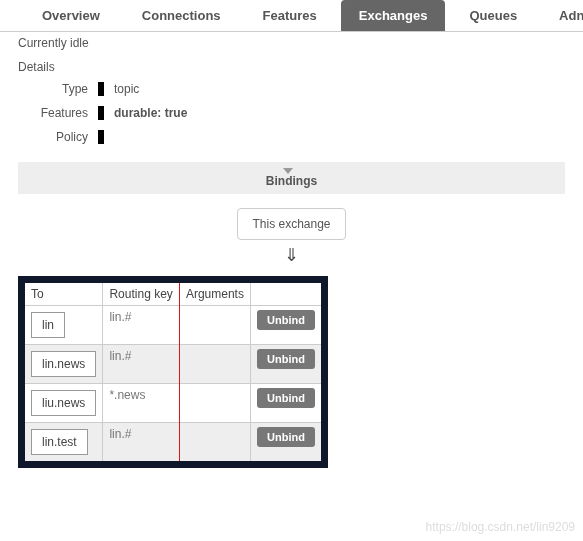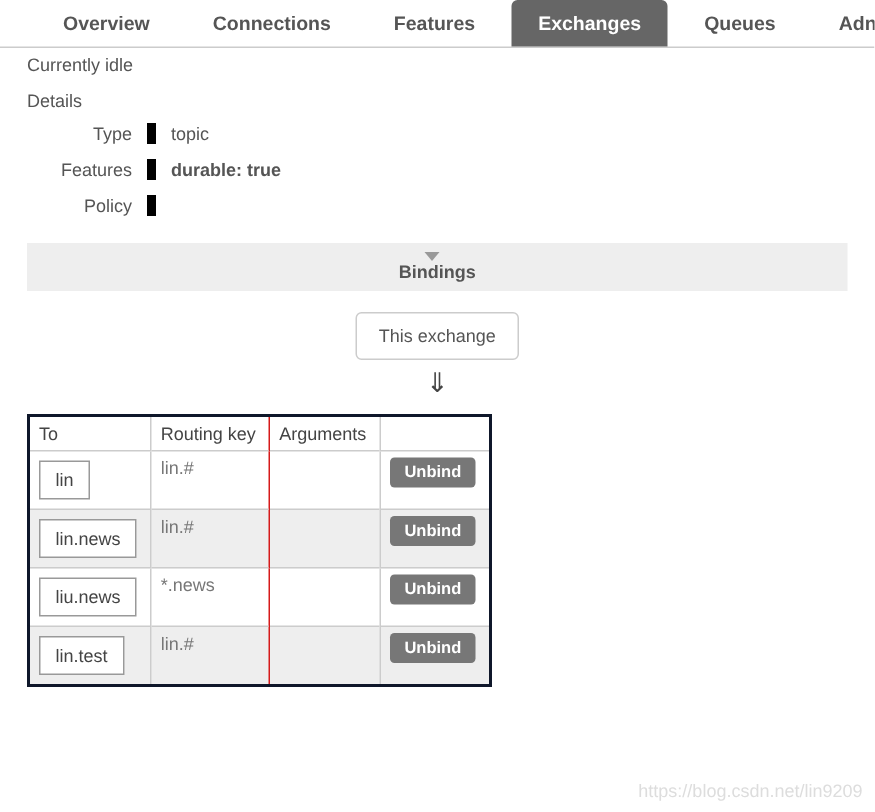--- a/index.html
+++ b/index.html
@@ -117,7 +117,7 @@
     border-collapse: collapse;
     width: 310px;
     font-size: 12px;
-    border: 2px solid #0f172a;
+    border: 7px solid #0f172a;
   }
   .bindings-table th {
     text-align: left;

